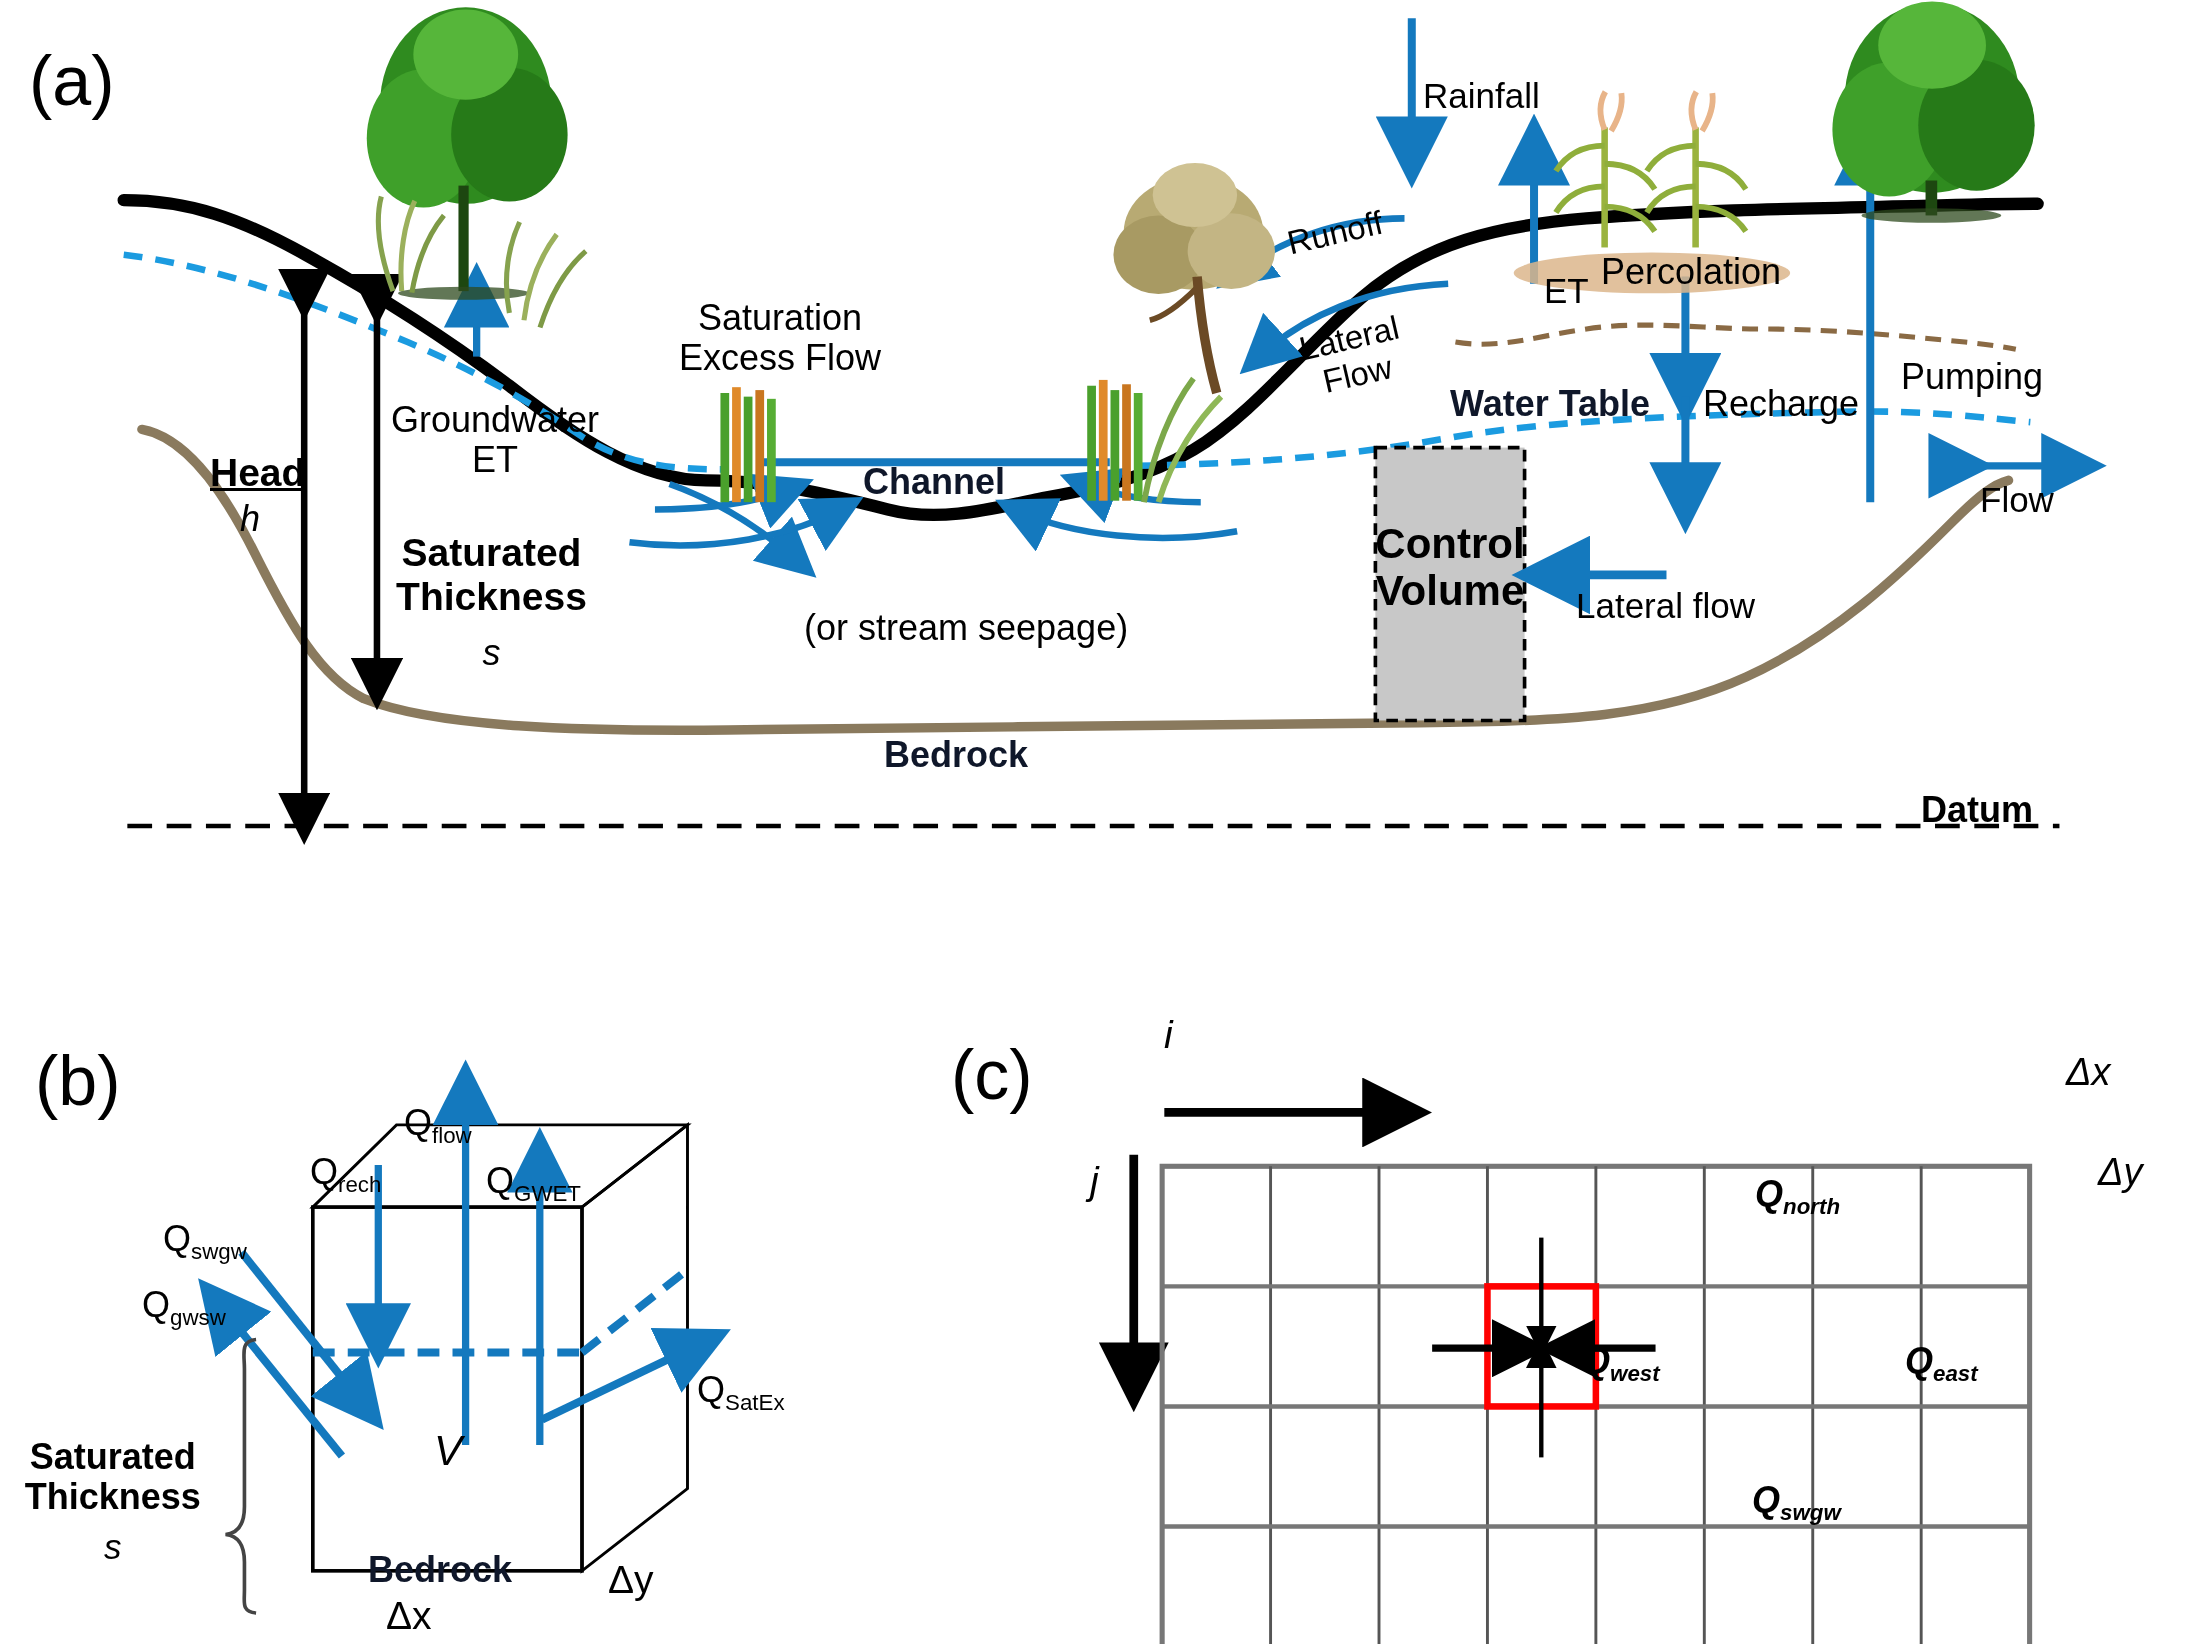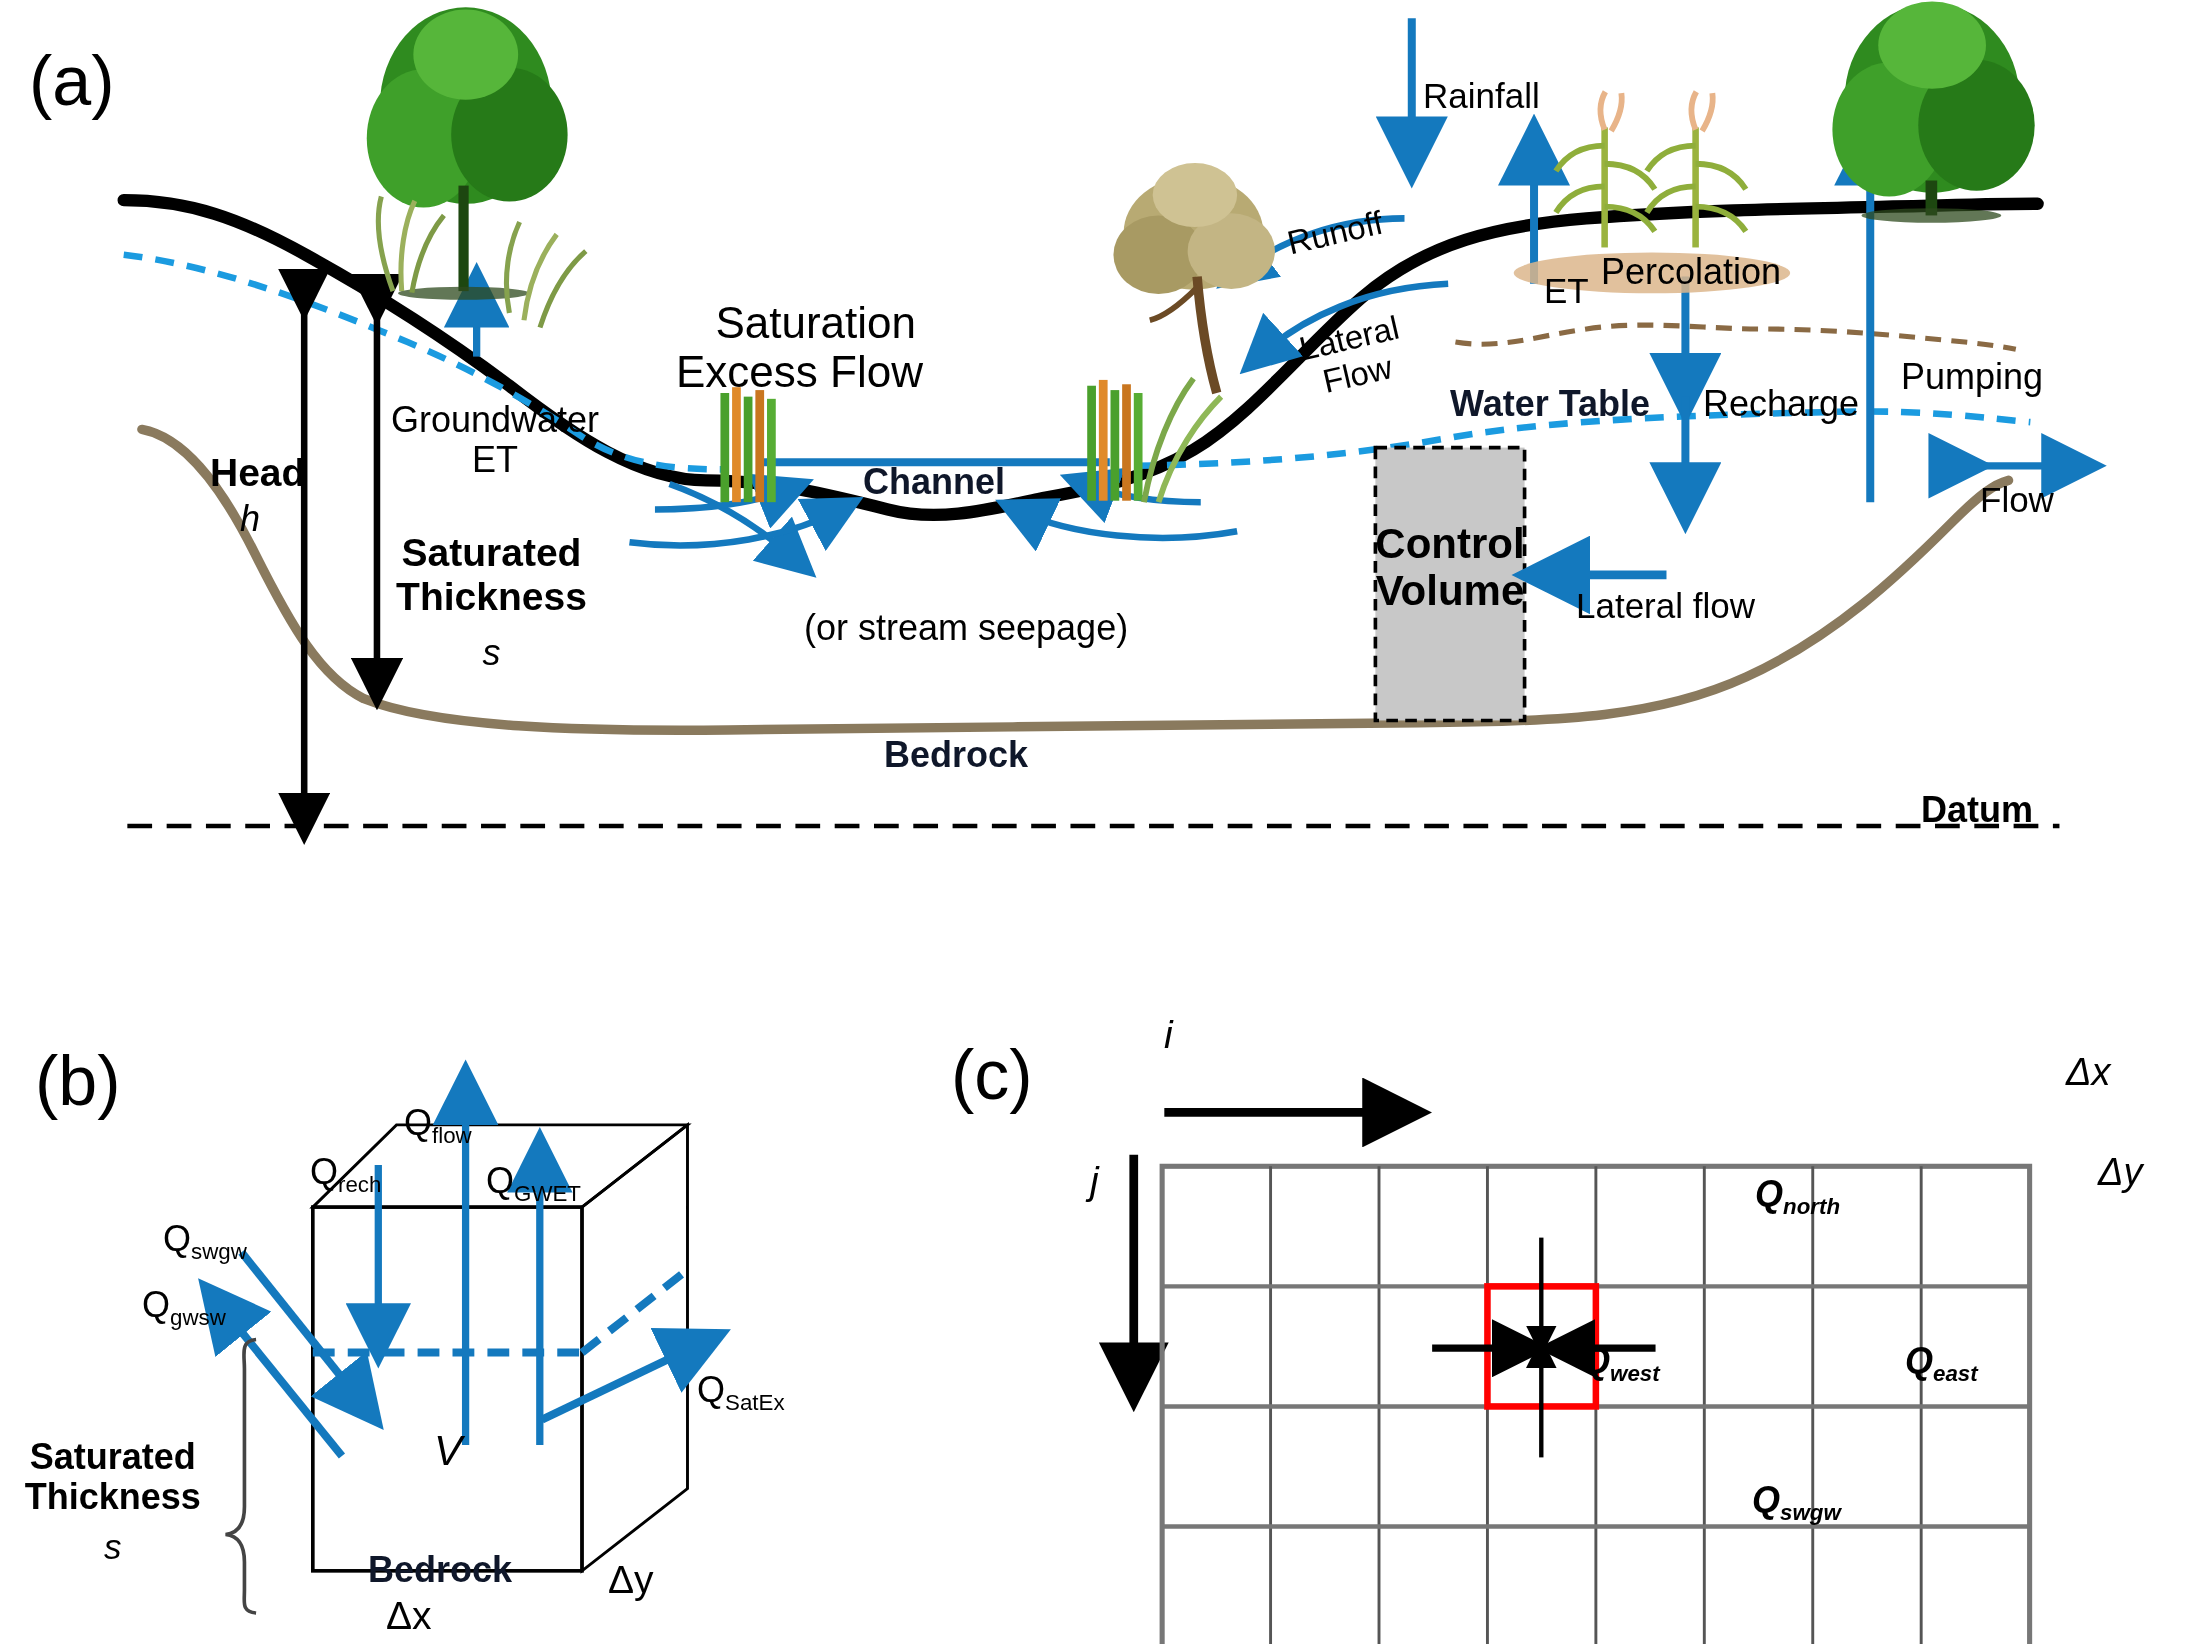--- a/index.html
+++ b/index.html
@@ -188,7 +188,7 @@
 <div class="lbl bold ctr" style="left:1372px;top:520px;width:156px;font-size:42px;">Control
 Volume</div>
 <div class="lbl" style="left:1576px;top:586px;font-size:35px;">Lateral flow</div>
-<div class="lbl ctr" style="left:676px;top:298px;width:240px;font-size:44px;text-align:right;">Saturation
+<div class="lbl ctr" style="left:660px;top:298px;width:240px;font-size:36px;">Saturation
 Excess Flow</div>
 <div class="lbl ctr" style="left:386px;top:400px;width:218px;font-size:36px;">Groundwater
 ET</div>

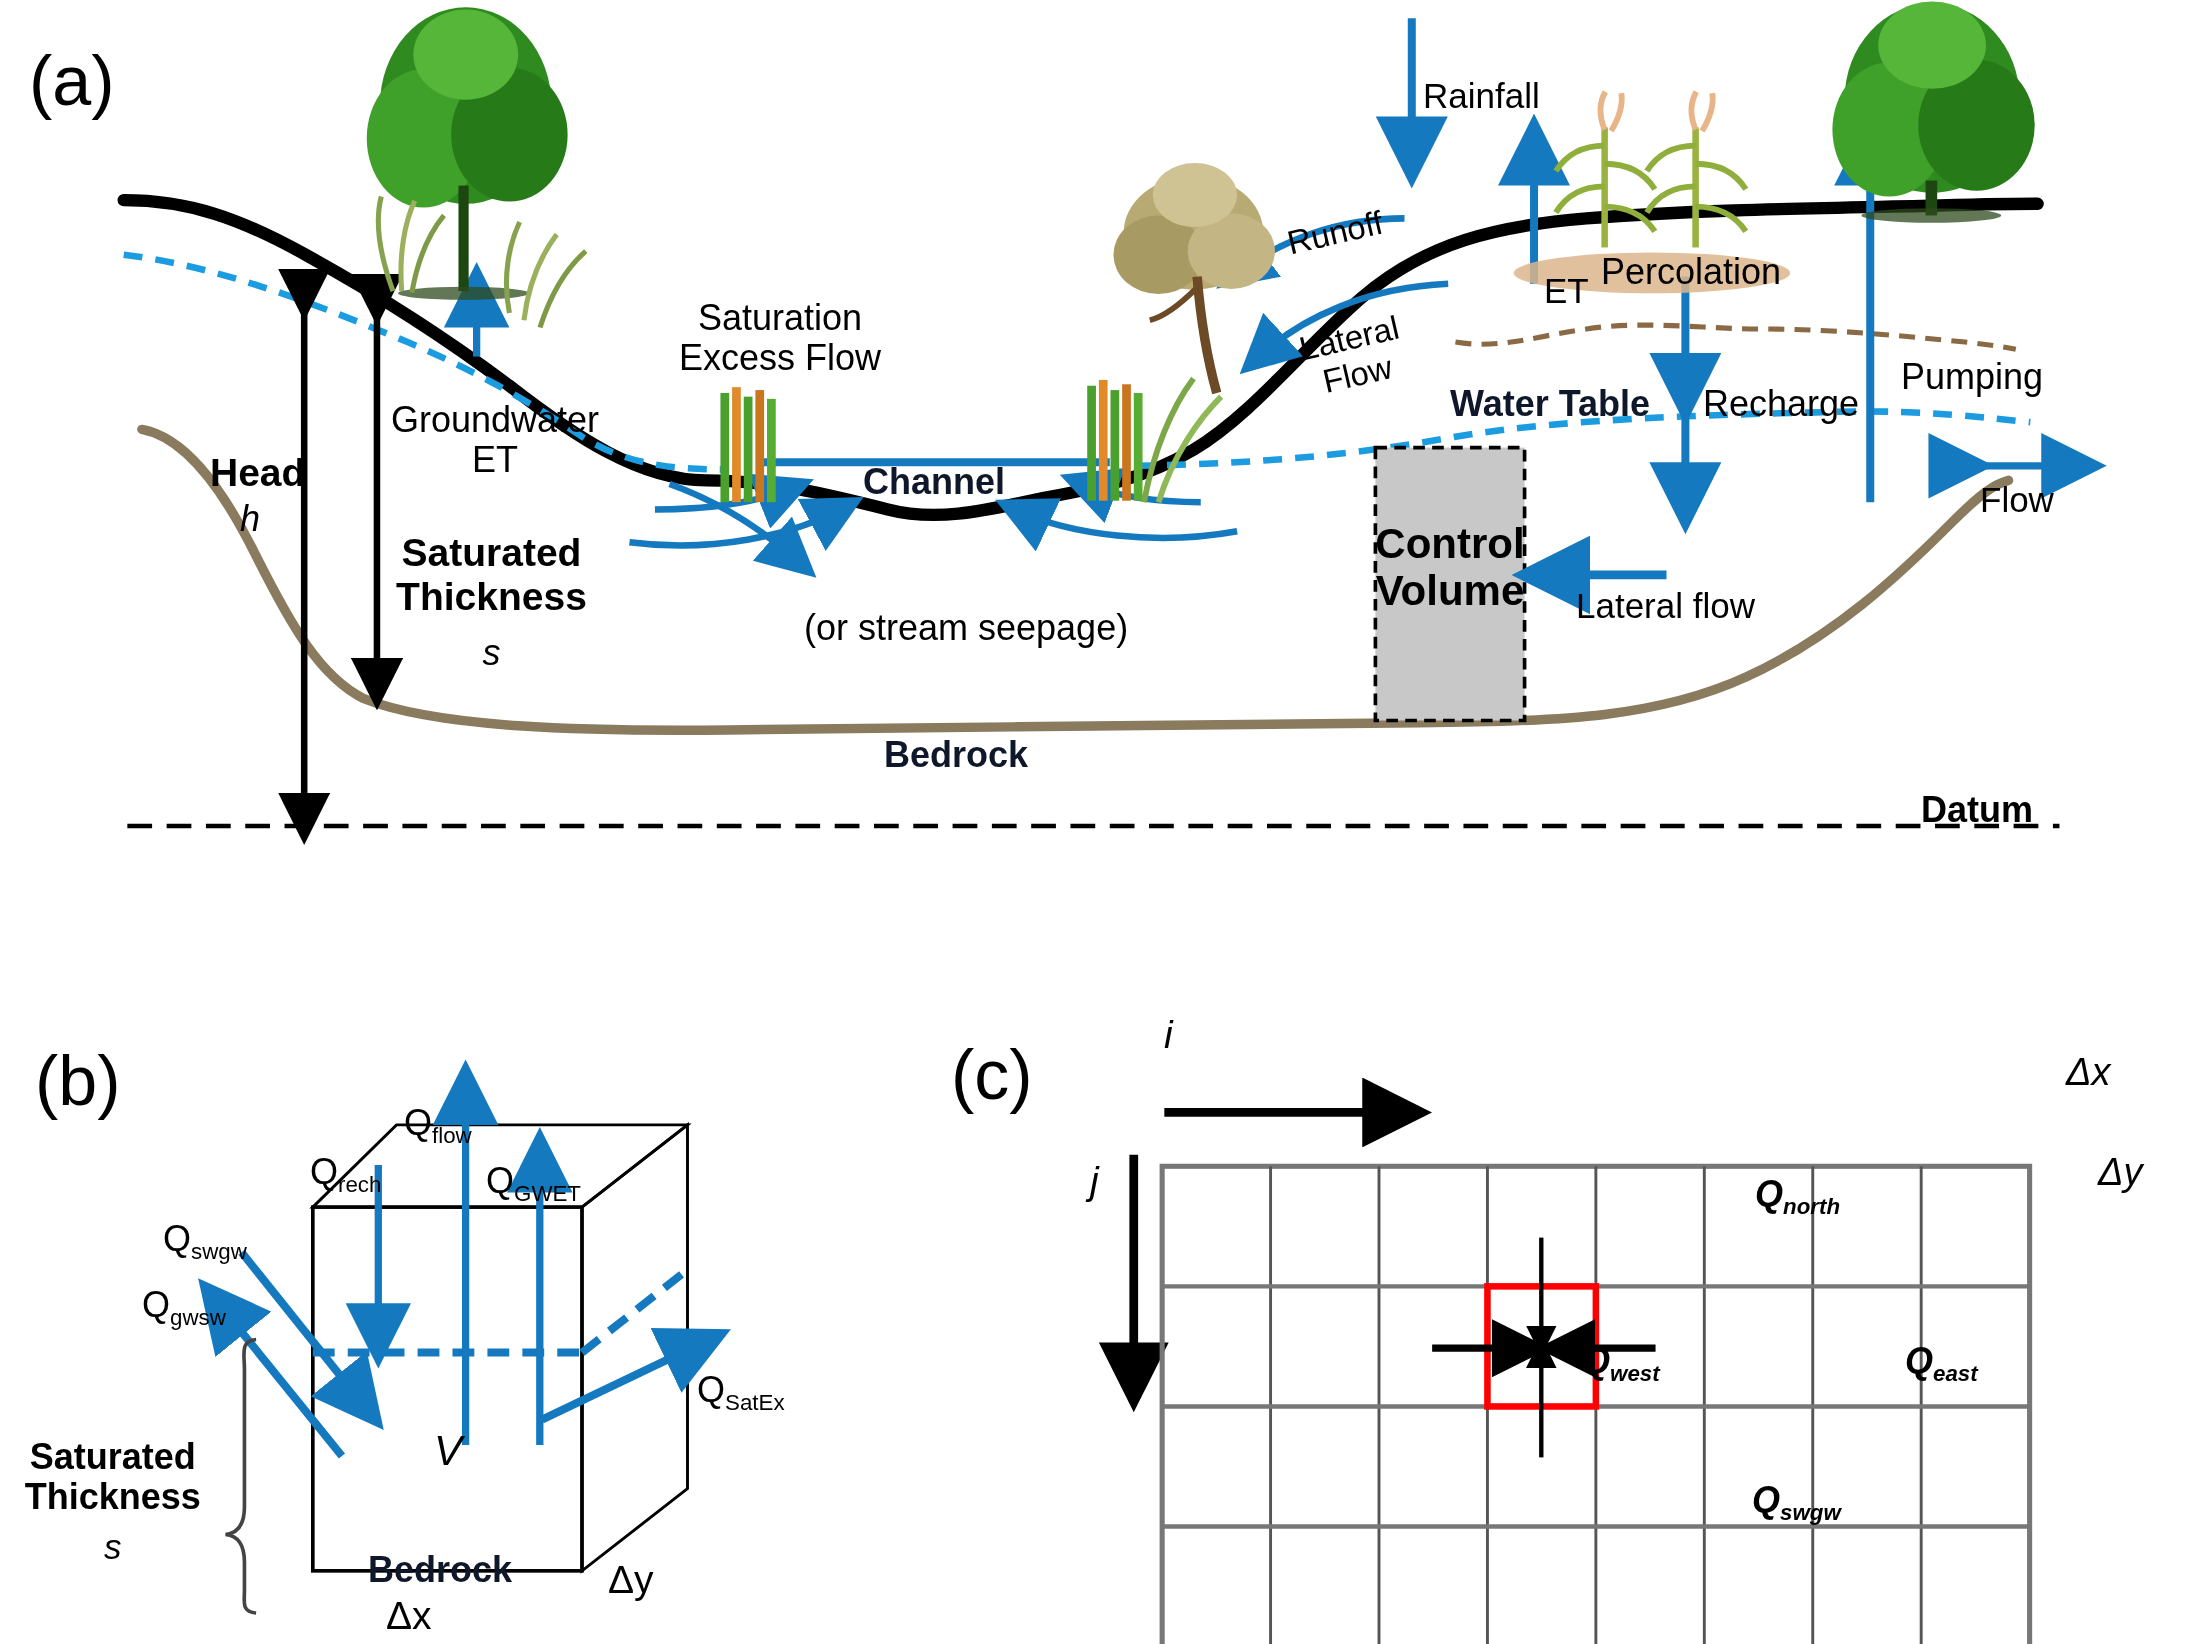--- a/index.html
+++ b/index.html
@@ -193,7 +193,7 @@
 <div class="lbl ctr" style="left:386px;top:400px;width:218px;font-size:36px;">Groundwater
 ET</div>
 <div class="lbl" style="left:804px;top:608px;font-size:36px;">(or stream seepage)</div>
-<div class="lbl bold" style="left:210px;top:451px;font-size:39px;">Head</div>
+<div class="lbl bold" style="left:210px;top:451px;font-size:39px;text-decoration:underline;">Head</div>
 <div class="lbl ital" style="left:240px;top:499px;font-size:36px;">h</div>
 <div class="lbl bold ctr" style="left:386px;top:531px;width:211px;font-size:39px;">Saturated
 Thickness</div>

